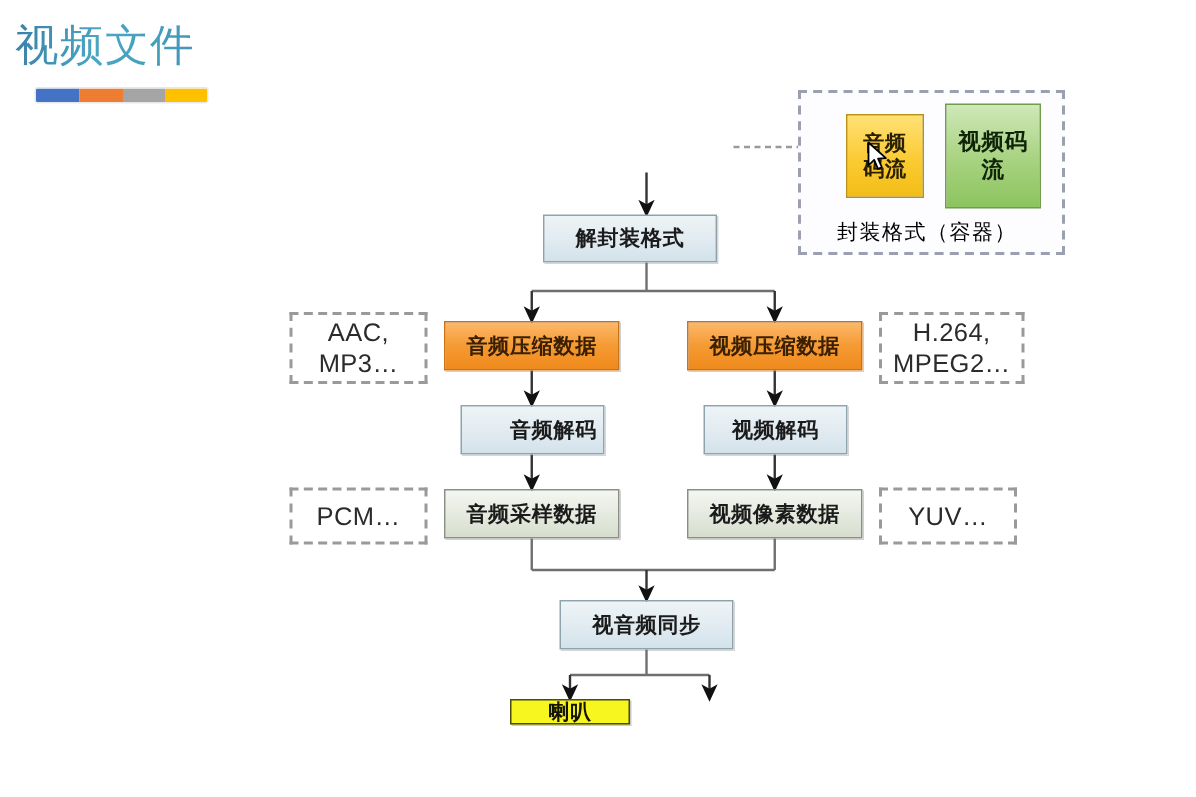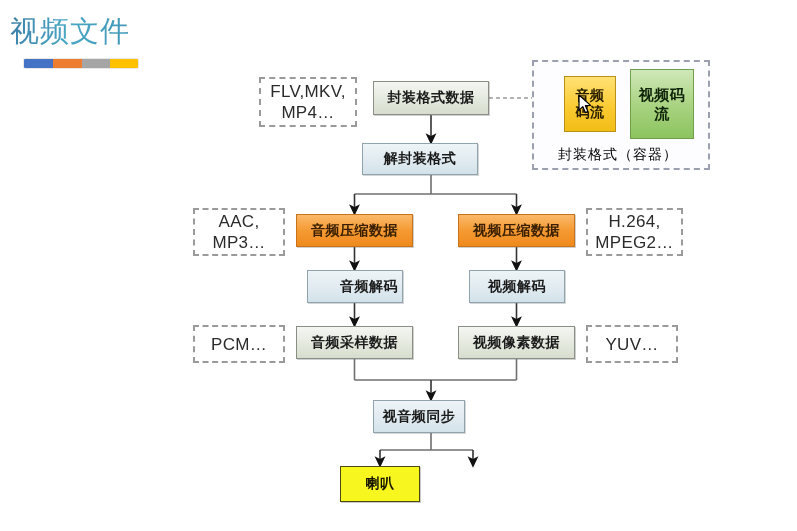--- a/index.html
+++ b/index.html
@@ -177,10 +177,6 @@
     <line x1="489" y1="98" x2="532" y2="98" stroke="#9a9a9a" stroke-width="1.6" stroke-dasharray="4 3" fill="none"></line>
   </svg>
 
-  <div class="node n-note" style="left:259px; top:77px; width:98px; height:50px;">
-    <span style="white-space:pre-line;">FLV,MKV,
-MP4…</span>
-  </div>
 
   <div class="node n-data" style="left:373px; top:81px; width:116px; height:34px;">
     <span>封装格式数据</span>

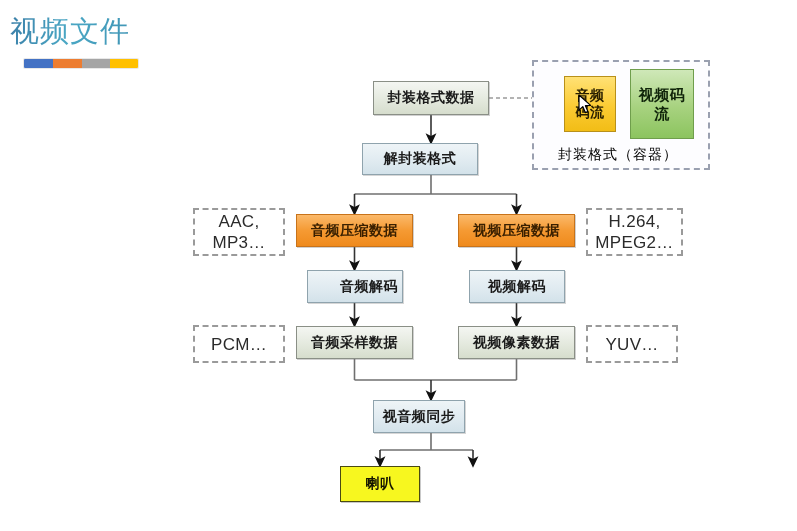--- a/index.html
+++ b/index.html
@@ -178,9 +178,6 @@
   </svg>
 
 
-  <div class="node n-data" style="left:373px; top:81px; width:116px; height:34px;">
-    <span>封装格式数据</span>
-  </div>
 
   <div class="node n-proc" style="left:362px; top:143px; width:116px; height:32px;">
     <span>解封装格式</span>

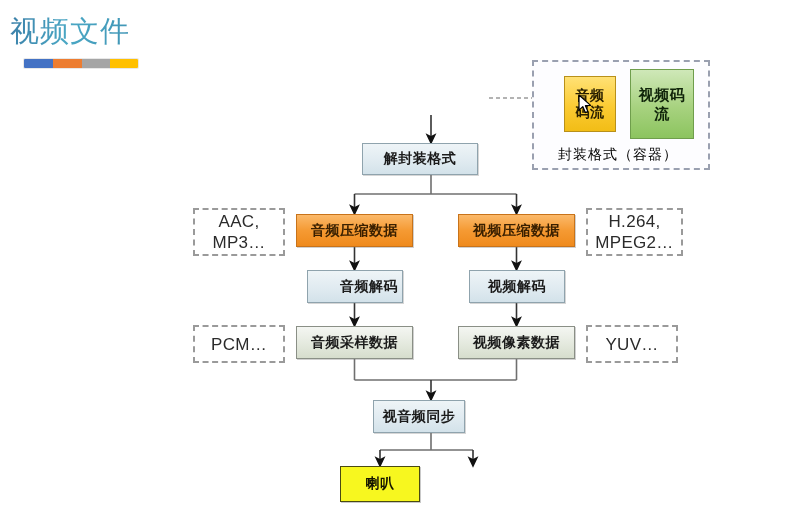--- a/index.html
+++ b/index.html
@@ -225,7 +225,7 @@
     <span>YUV…</span>
   </div>
 
-  <div class="node n-proc" style="left:373px; top:400px; width:92px; height:33px;">
+  <div class="node n-proc" style="left:373px; top:400px; width:116px; height:33px;">
     <span>视音频同步</span>
   </div>
 

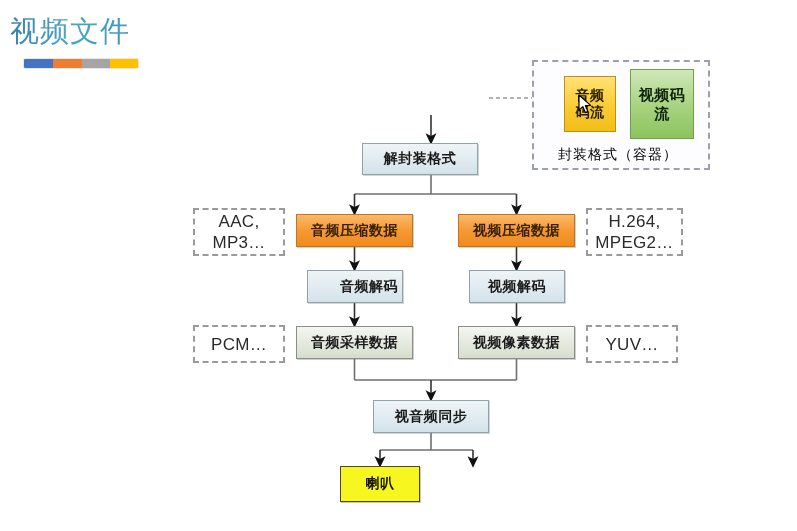--- a/index.html
+++ b/index.html
@@ -229,7 +229,7 @@
     <span>视音频同步</span>
   </div>
 
-  <div class="node n-yellow" style="left:340px; top:466px; width:80px; height:36px;">
+  <div class="node n-yellow" style="left:340px; top:466px; width:80px; height:17px;">
     <span>喇叭</span>
   </div>
 

